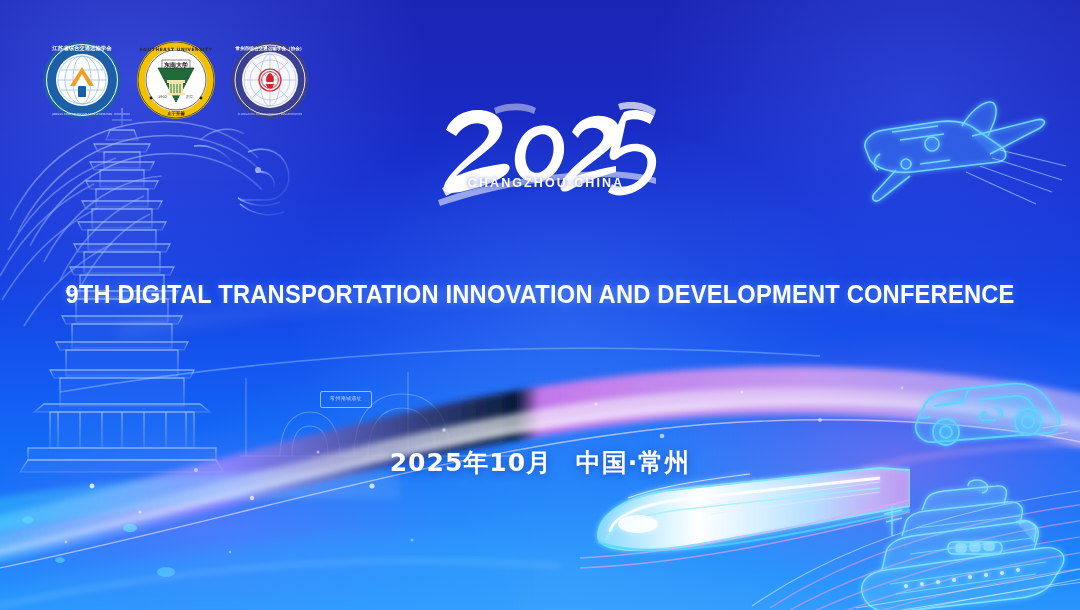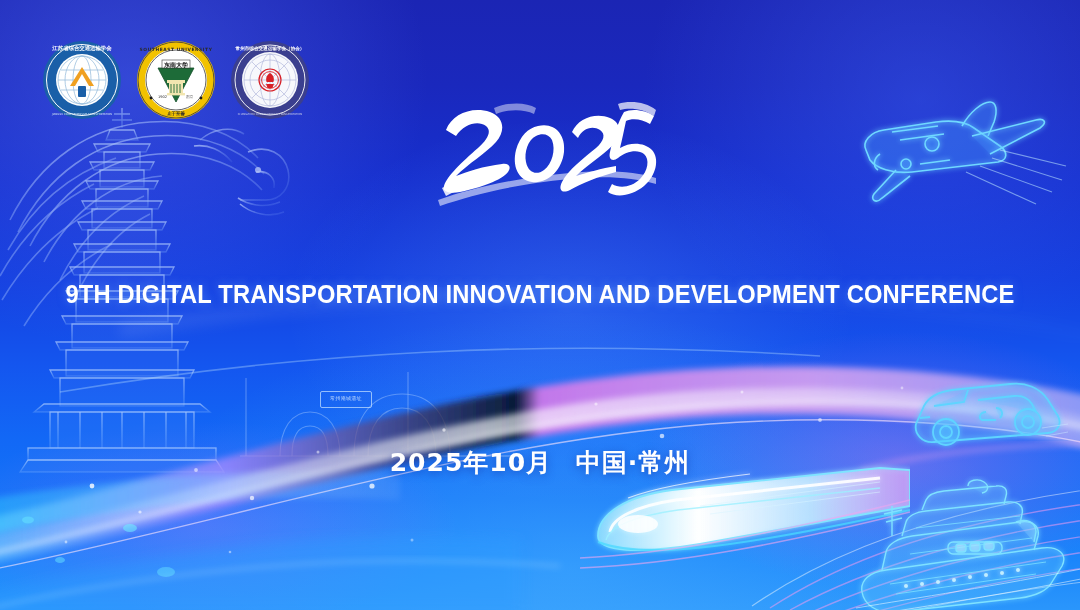--- a/index.html
+++ b/index.html
@@ -462,6 +462,7 @@
         <path d="M62,12 C76,6 94,6 104,12 L102,18 C92,13 76,13 64,18 Z" opacity=".45"></path>
       </g>
     </svg>
+    <div class="brush-sub">CHANGZHOU·CHINA</div>
   </div>
 
   <div class="title-block">

